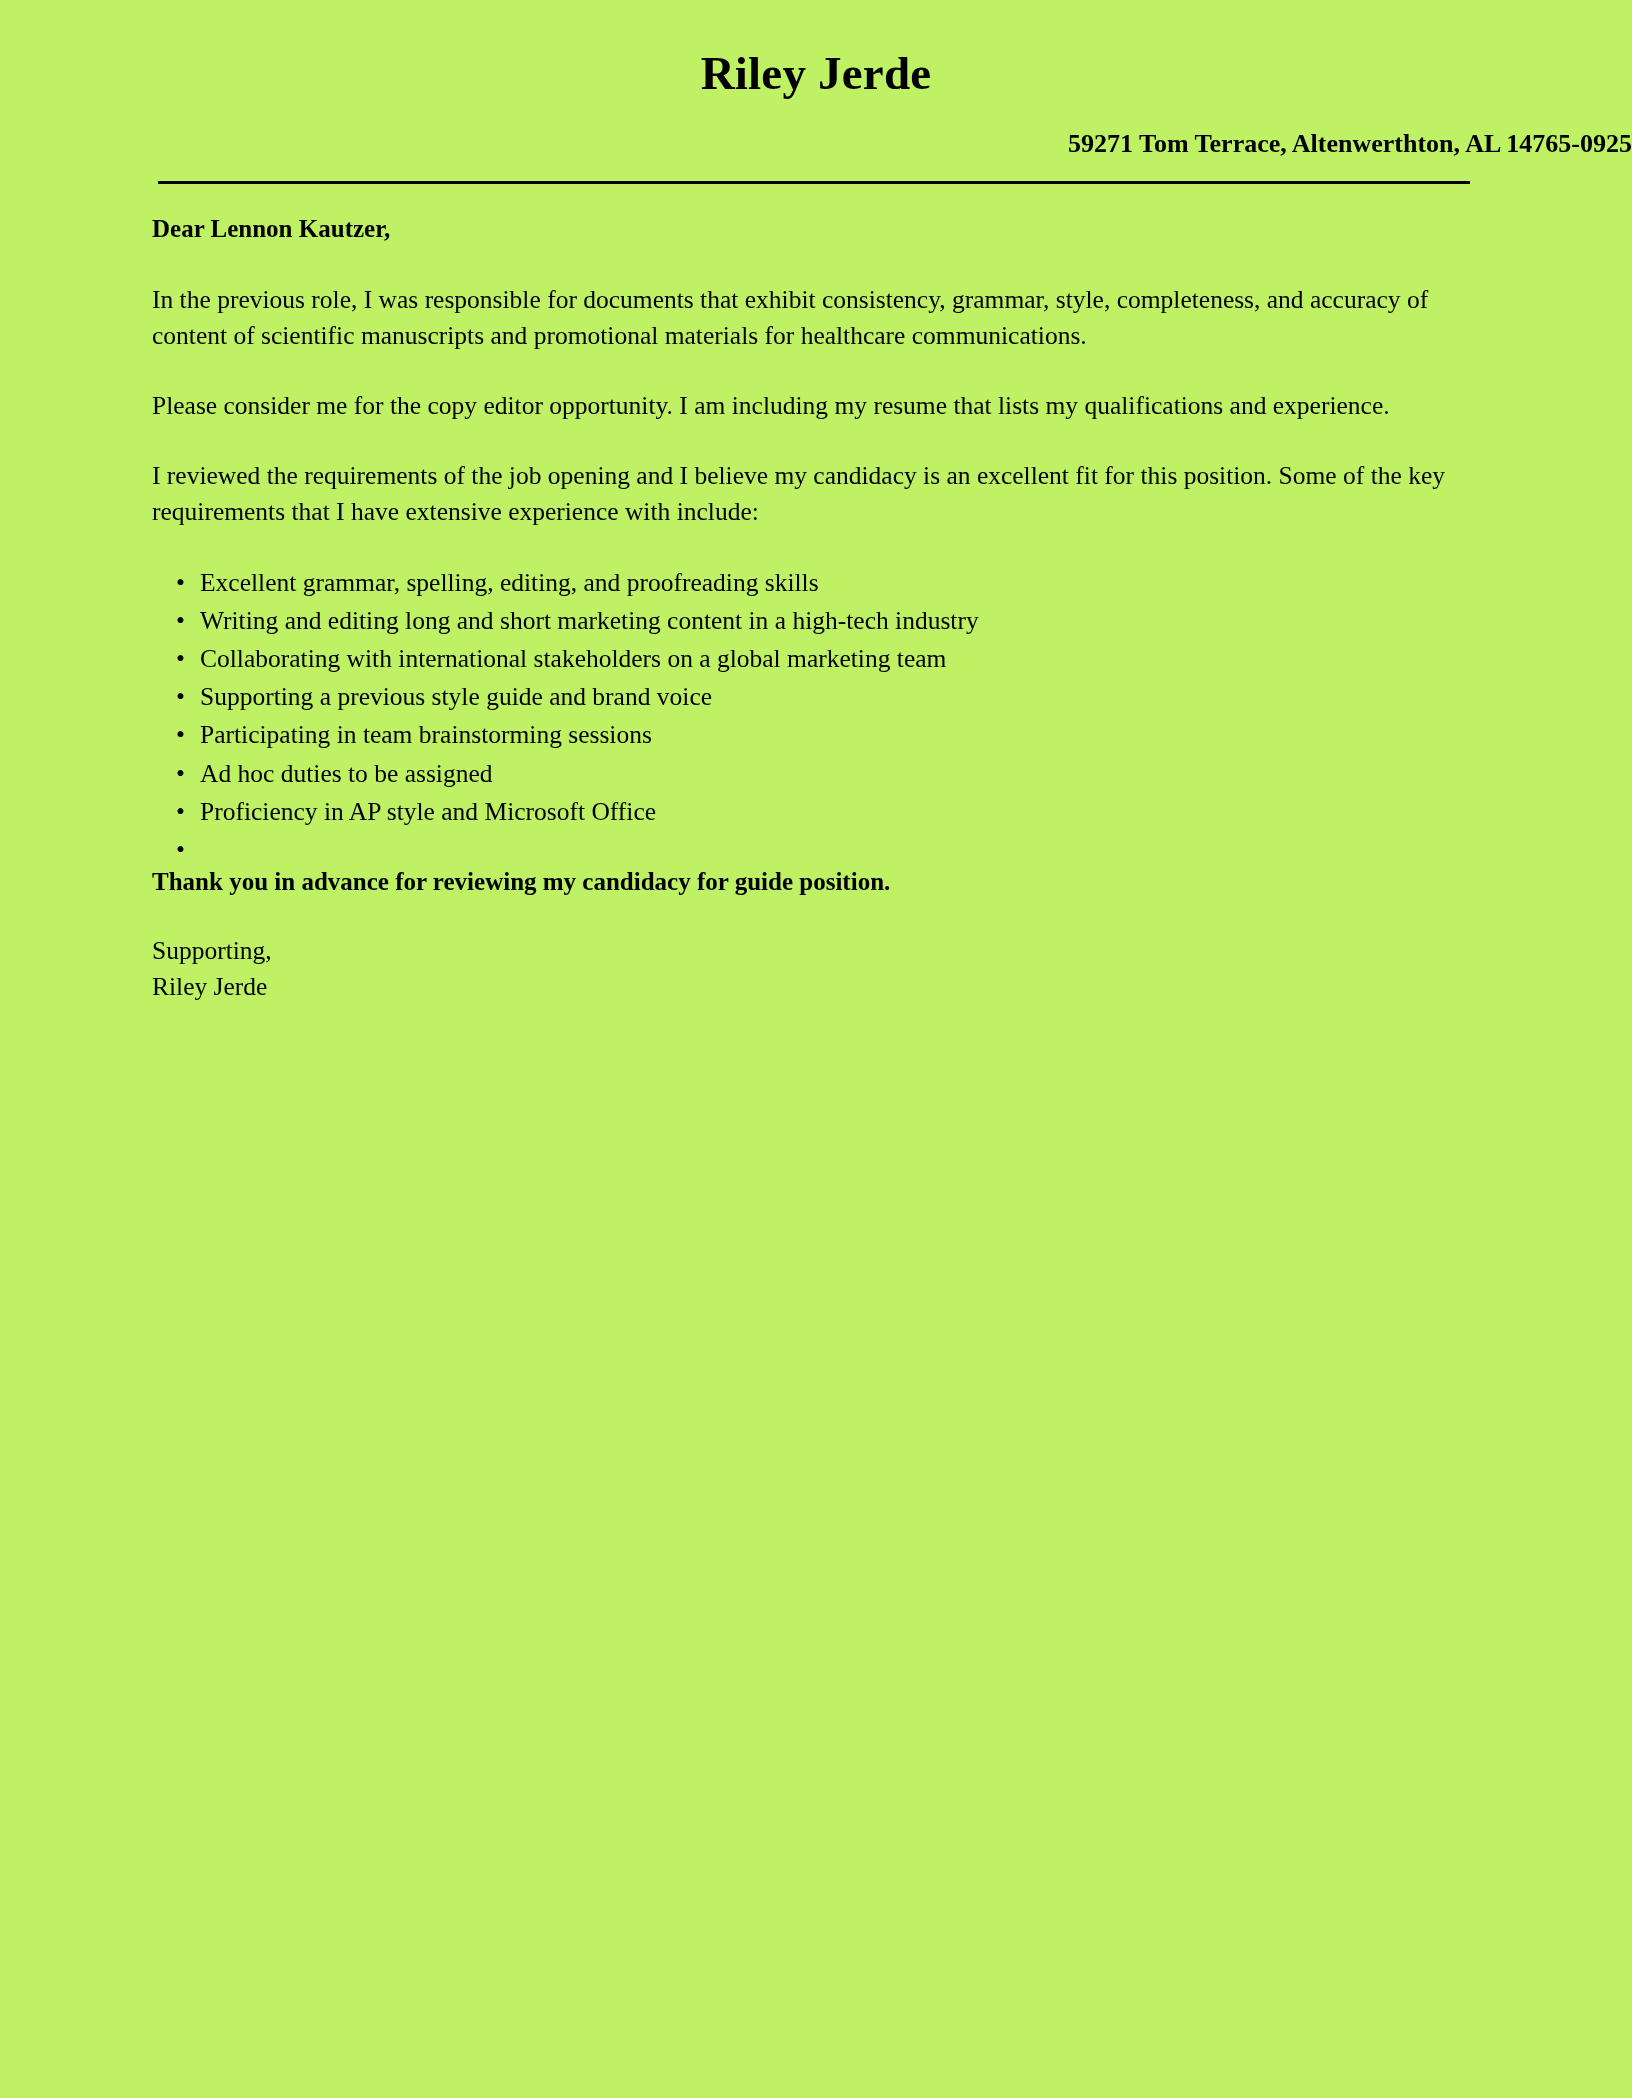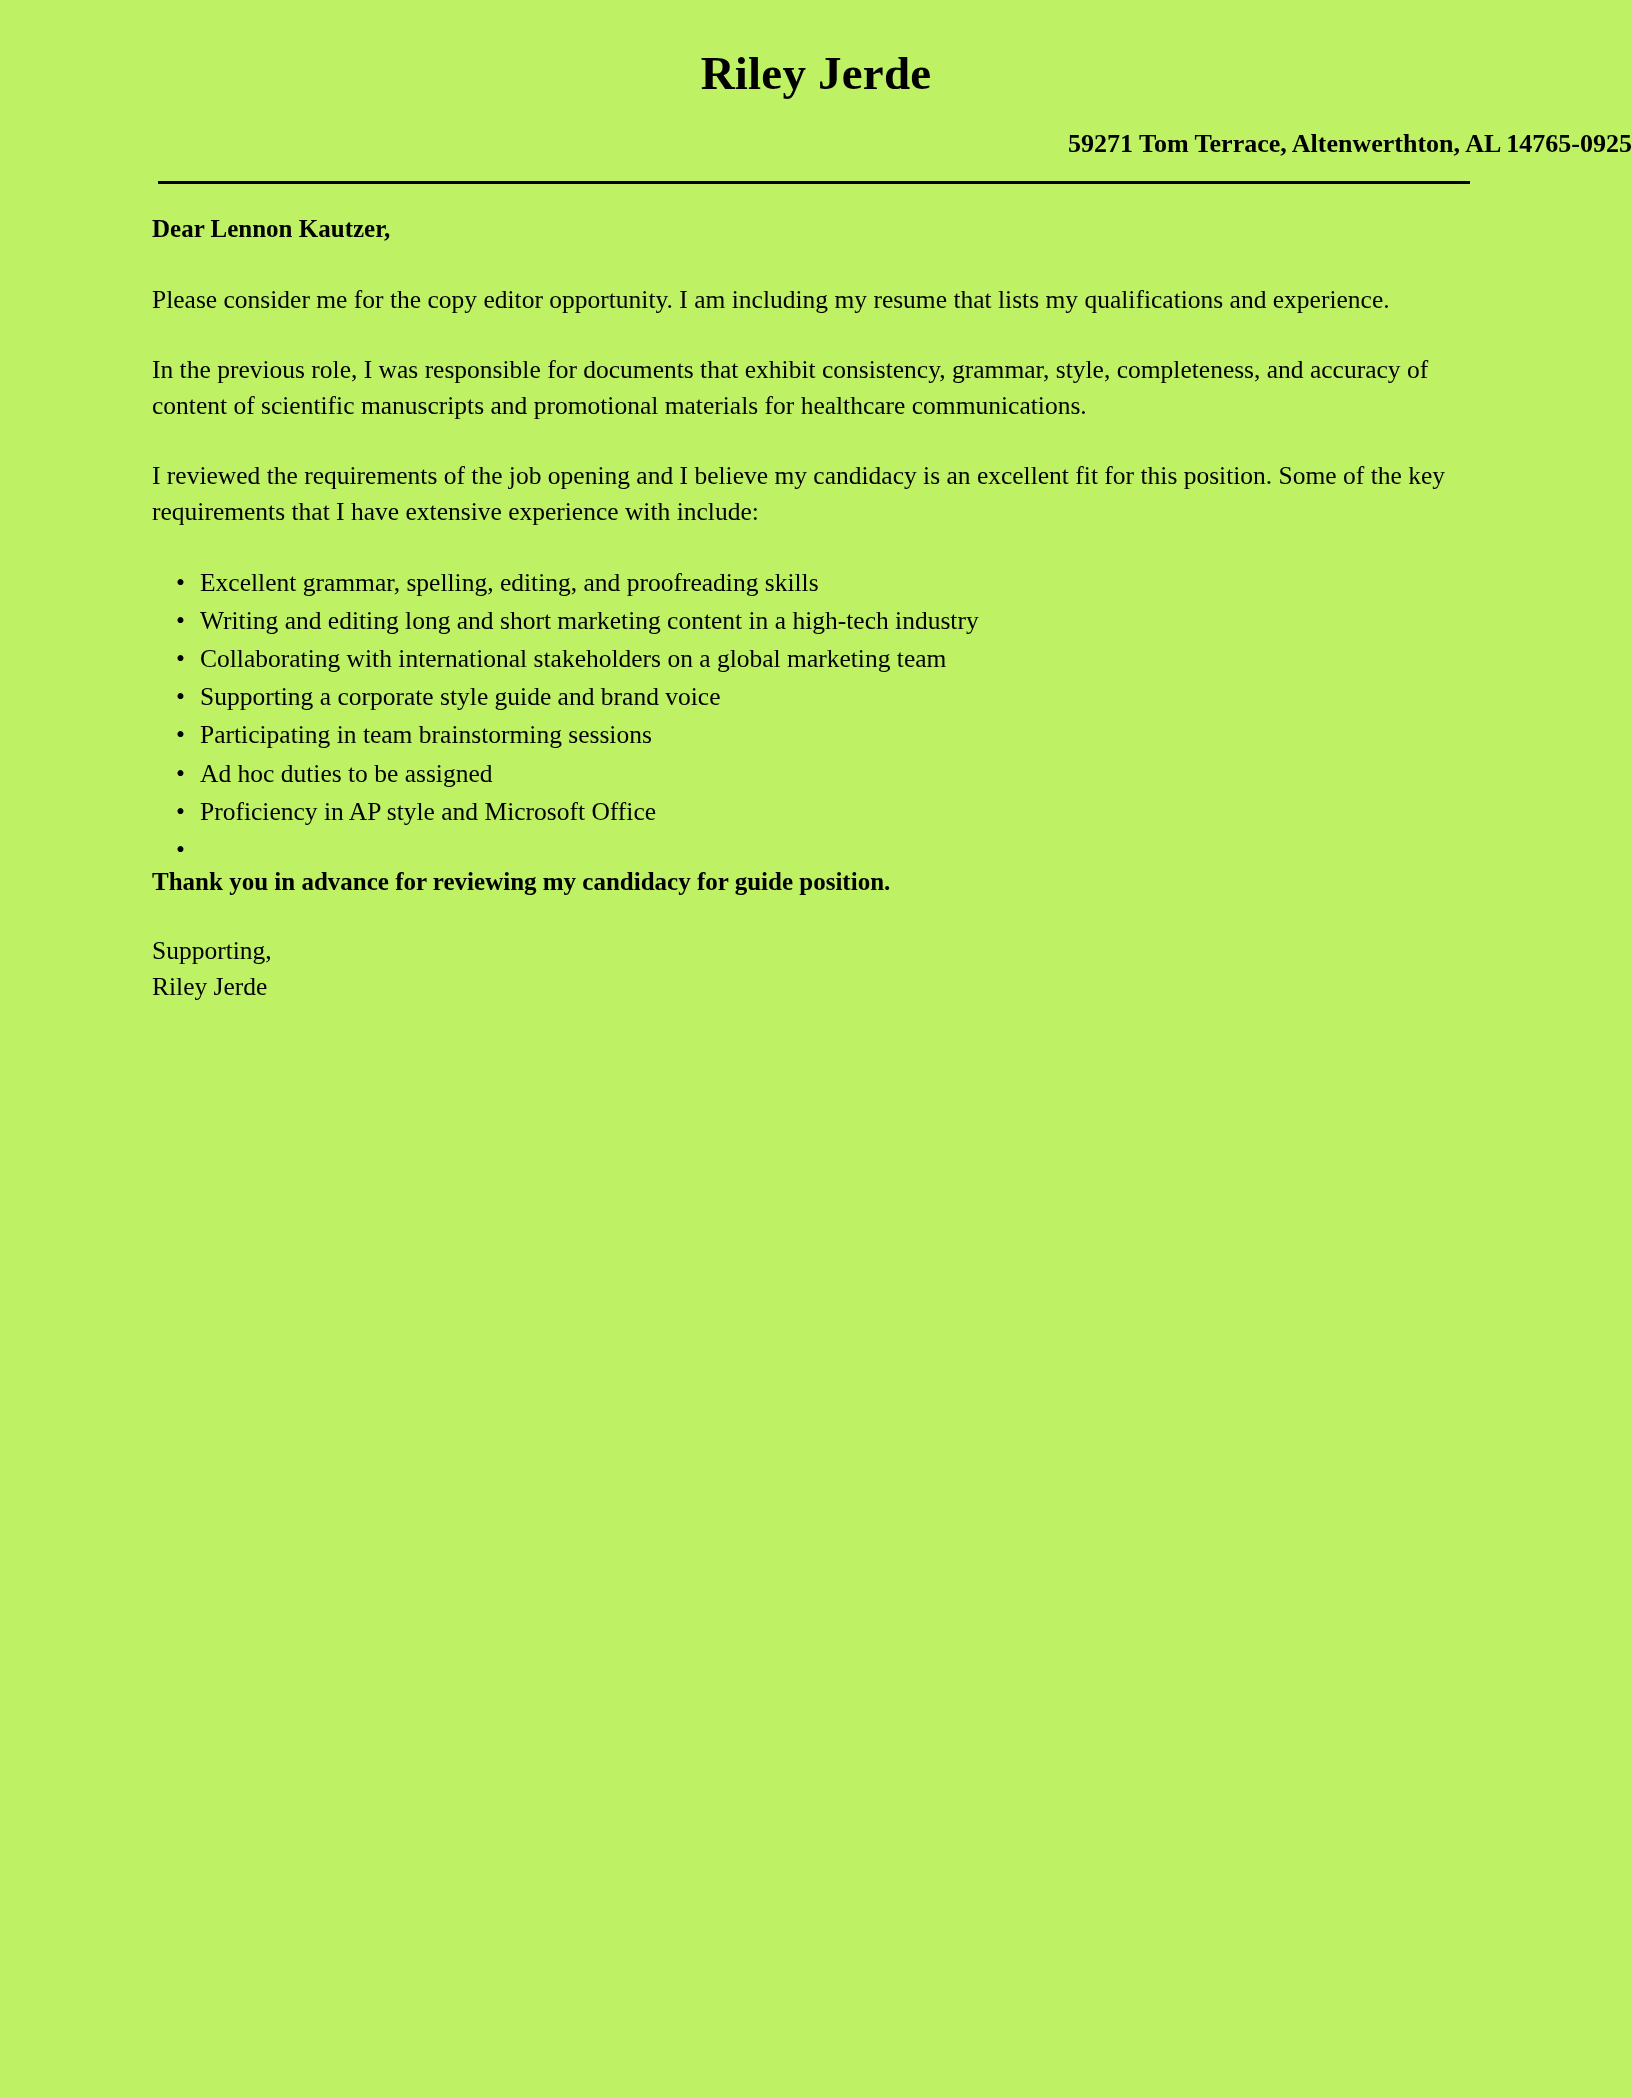--- a/index.html
+++ b/index.html
@@ -107,9 +107,9 @@
 
     <p class="salutation">Dear Lennon Kautzer,</p>
 
+    <p class="body-para">In the previous role, I was responsible for documents that exhibit consistency, grammar, style, completeness, and accuracy of content of scientific manuscripts and promotional materials for healthcare communications.</p>
+
     <p class="body-para">Please consider me for the copy editor opportunity. I am including my resume that lists my qualifications and experience.</p>
-
-    <p class="body-para">In the previous role, I was responsible for documents that exhibit consistency, grammar, style, completeness, and accuracy of content of scientific manuscripts and promotional materials for healthcare communications.</p>
 
     <p class="body-para">I reviewed the requirements of the job opening and I believe my candidacy is an excellent fit for this position. Some of the key requirements that I have extensive experience with include:</p>
 

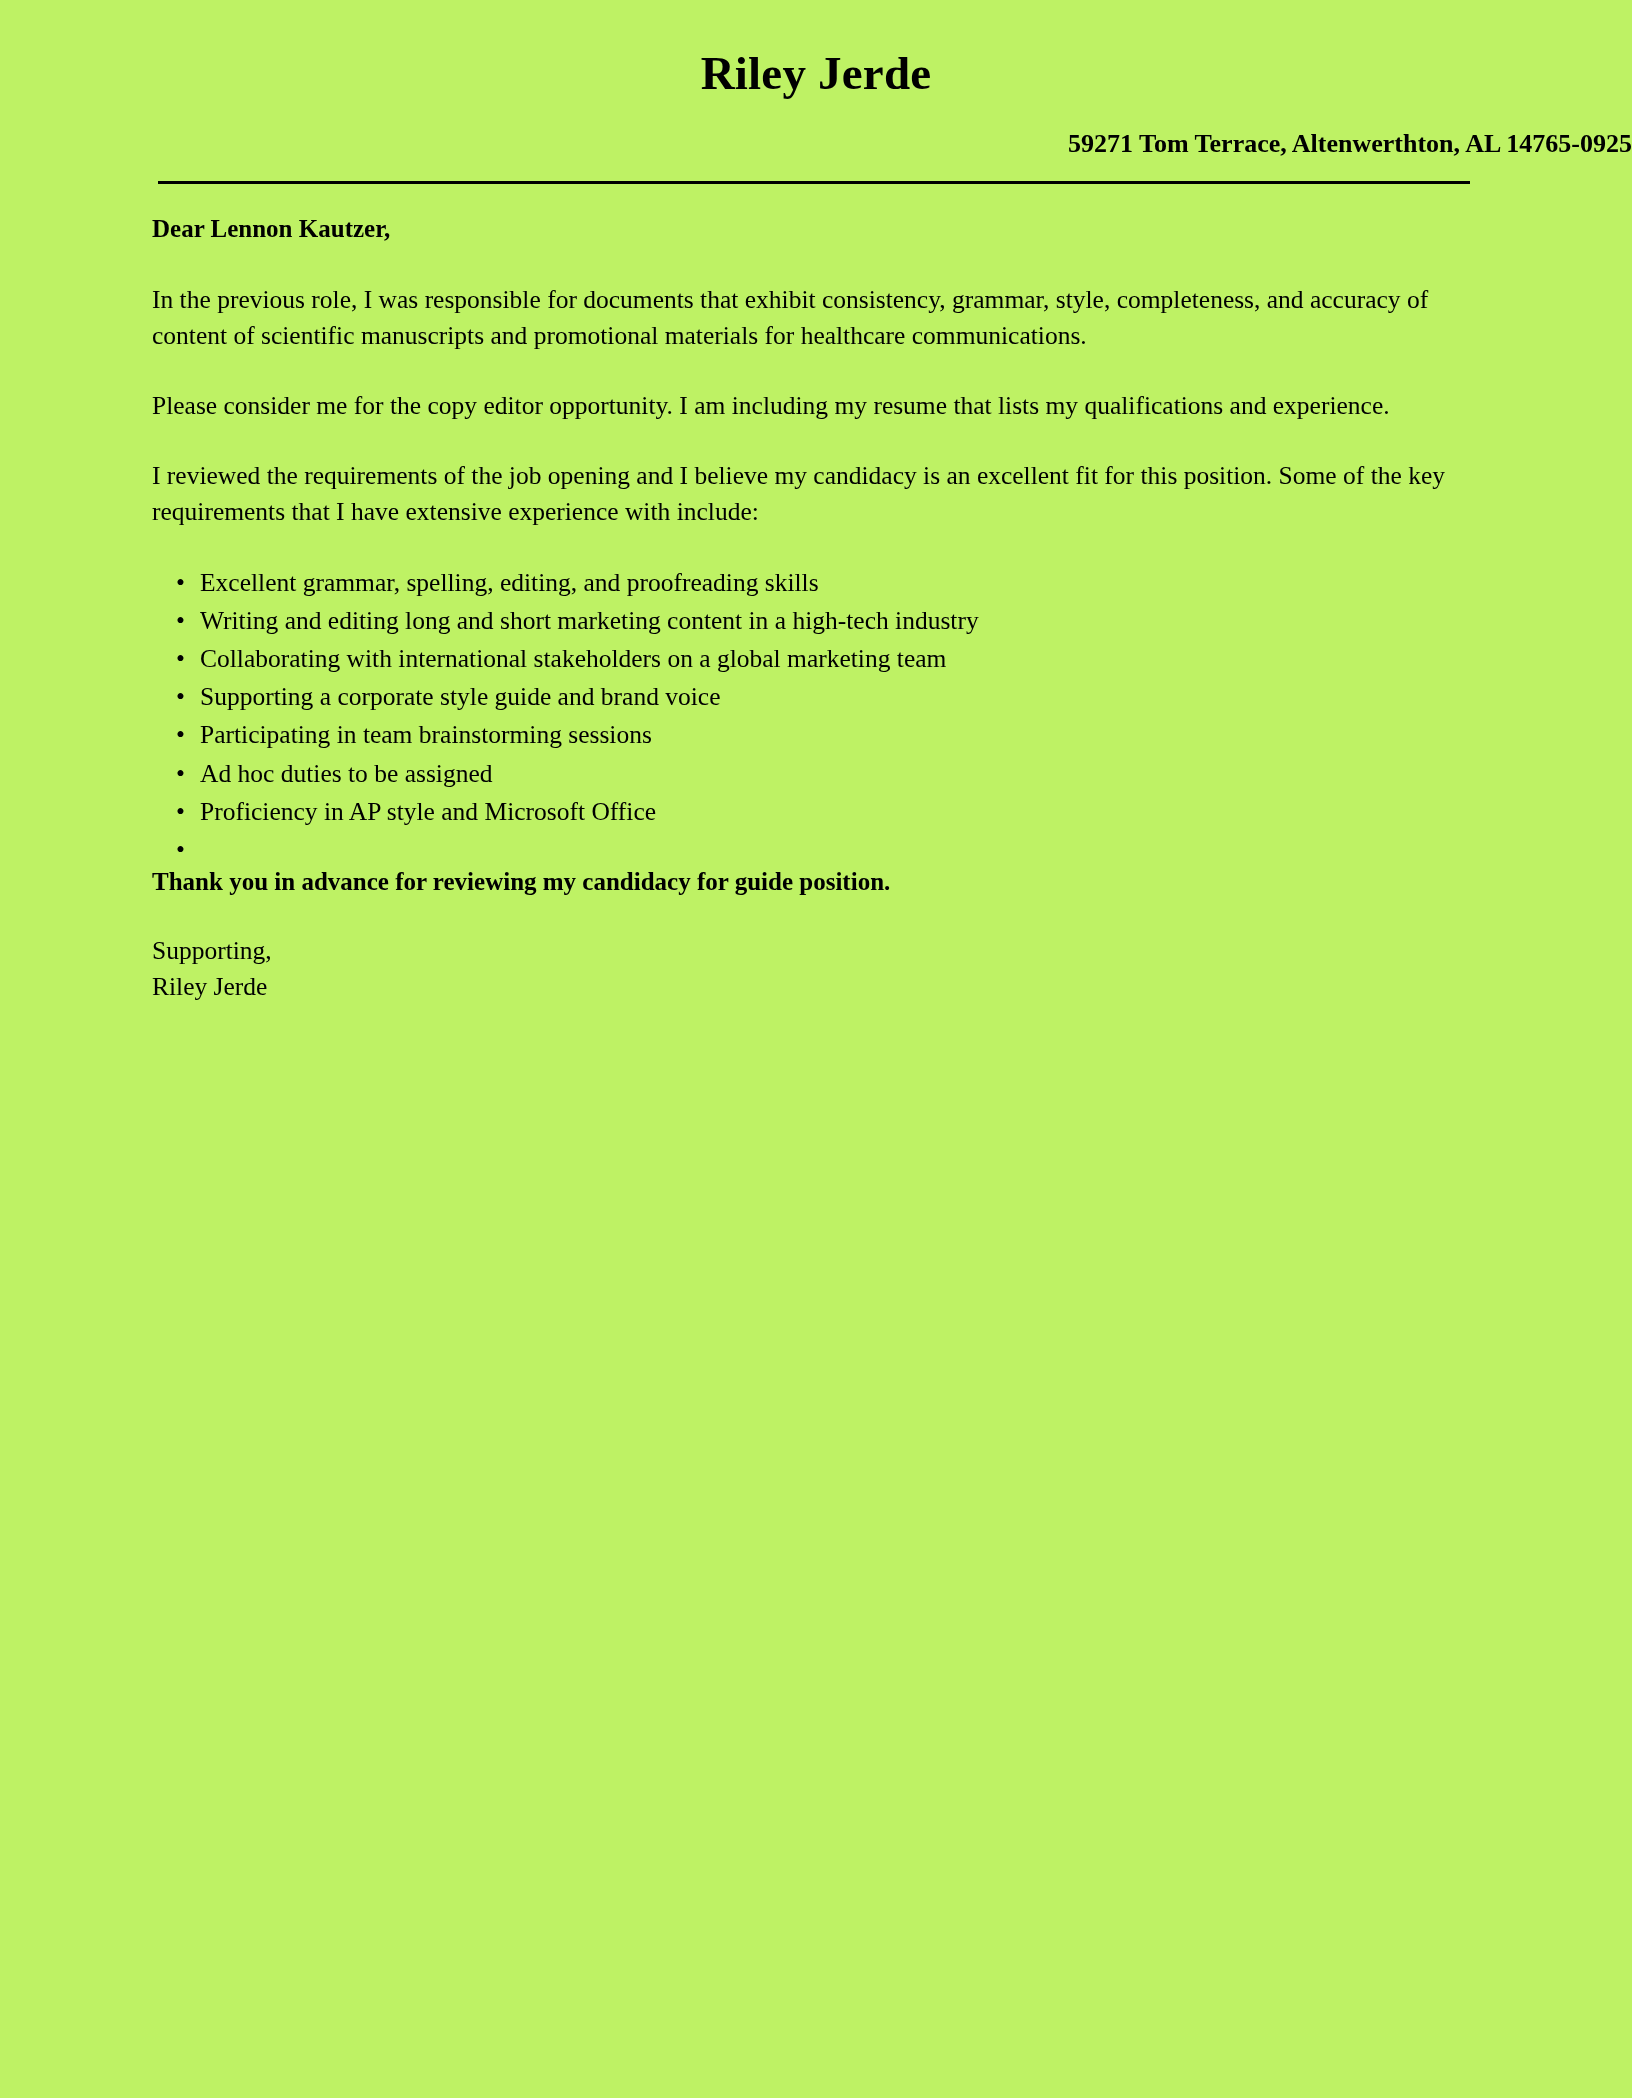--- a/index.html
+++ b/index.html
@@ -128,7 +128,7 @@
       </li>
       <li class="req-item">
         <span class="bullet-dot">•</span>
-        <span>Supporting a corporate style guide and brand voice</span>
+        <span>Supporting a previous style guide and brand voice</span>
       </li>
       <li class="req-item">
         <span class="bullet-dot">•</span>

